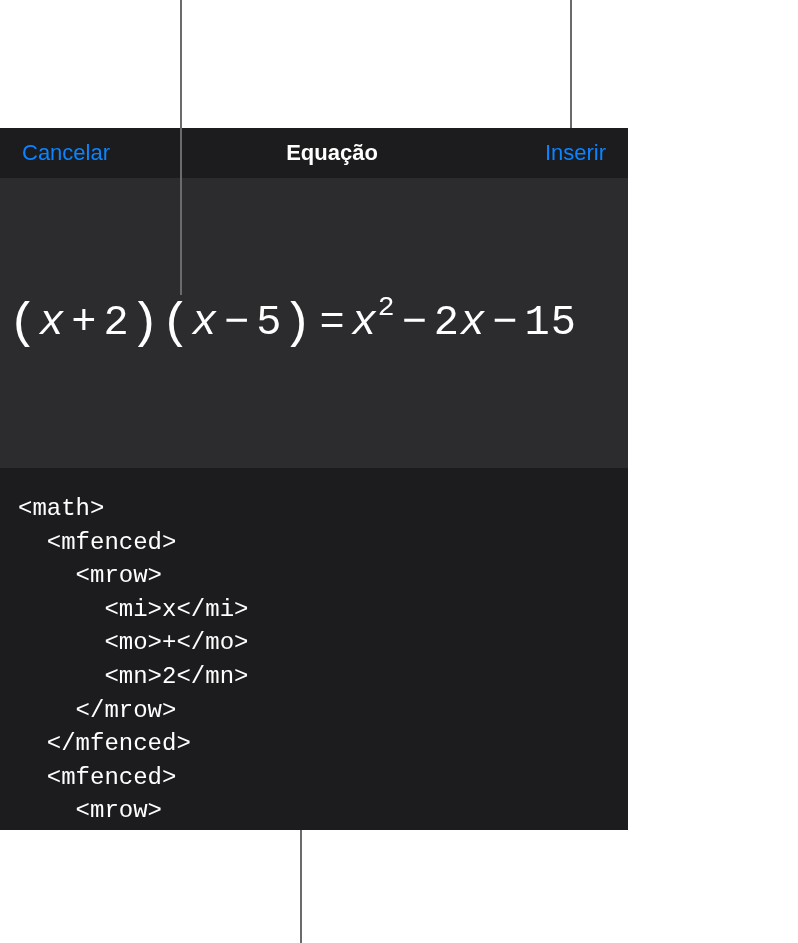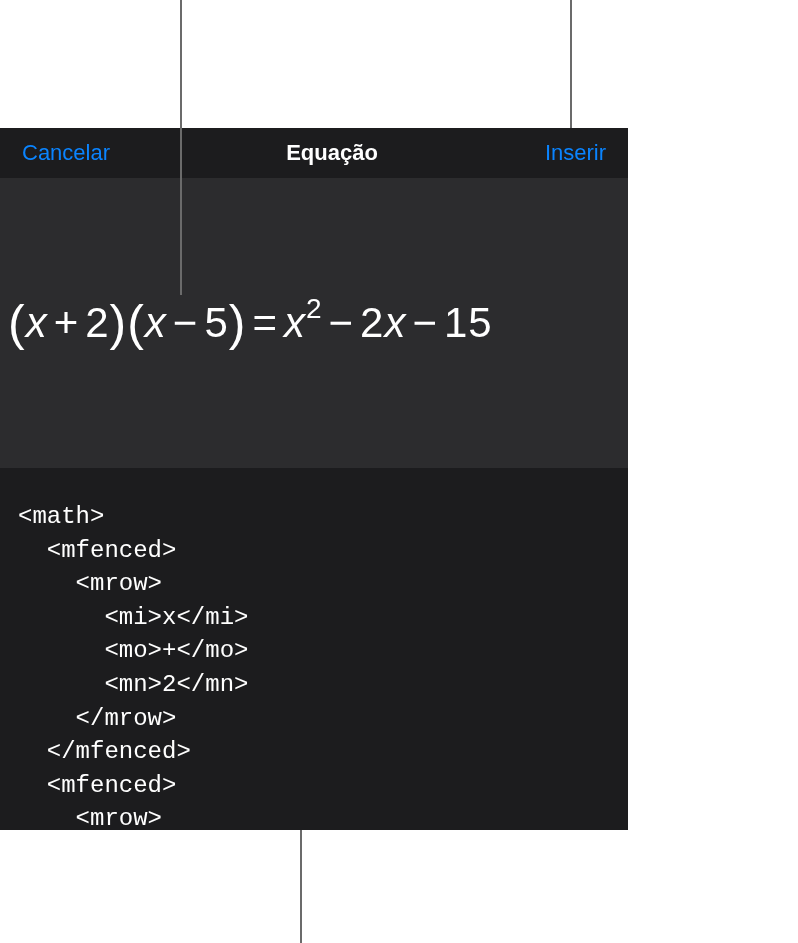--- a/index.html
+++ b/index.html
@@ -104,7 +104,7 @@
     .equation-display {
       color: #ffffff;
       font-size: 42px;
-      font-family: Liberation Sans, sans-serif;
+      font-family: Liberation Mono, monospace;
       font-style: italic;
       white-space: nowrap;
       letter-spacing: 1px;

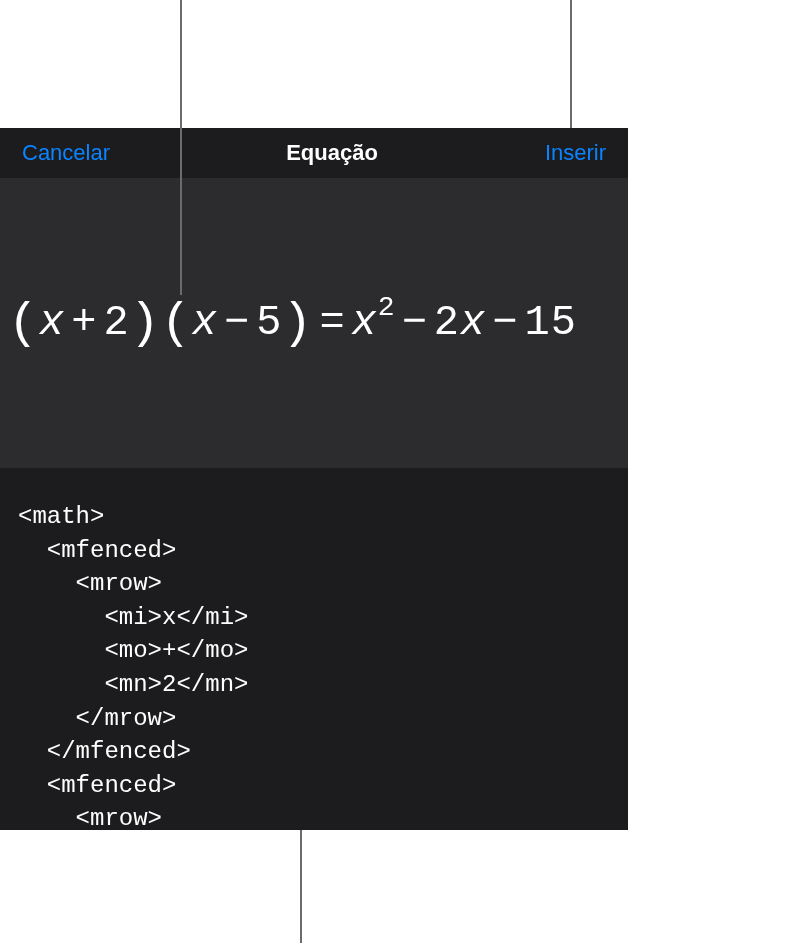--- a/index.html
+++ b/index.html
@@ -136,7 +136,7 @@
     .code-area {
       flex: 1;
       background: #1c1c1e;
-      padding: 32px 18px;
+      padding: 24px 18px;
       overflow: hidden;
     }
     

